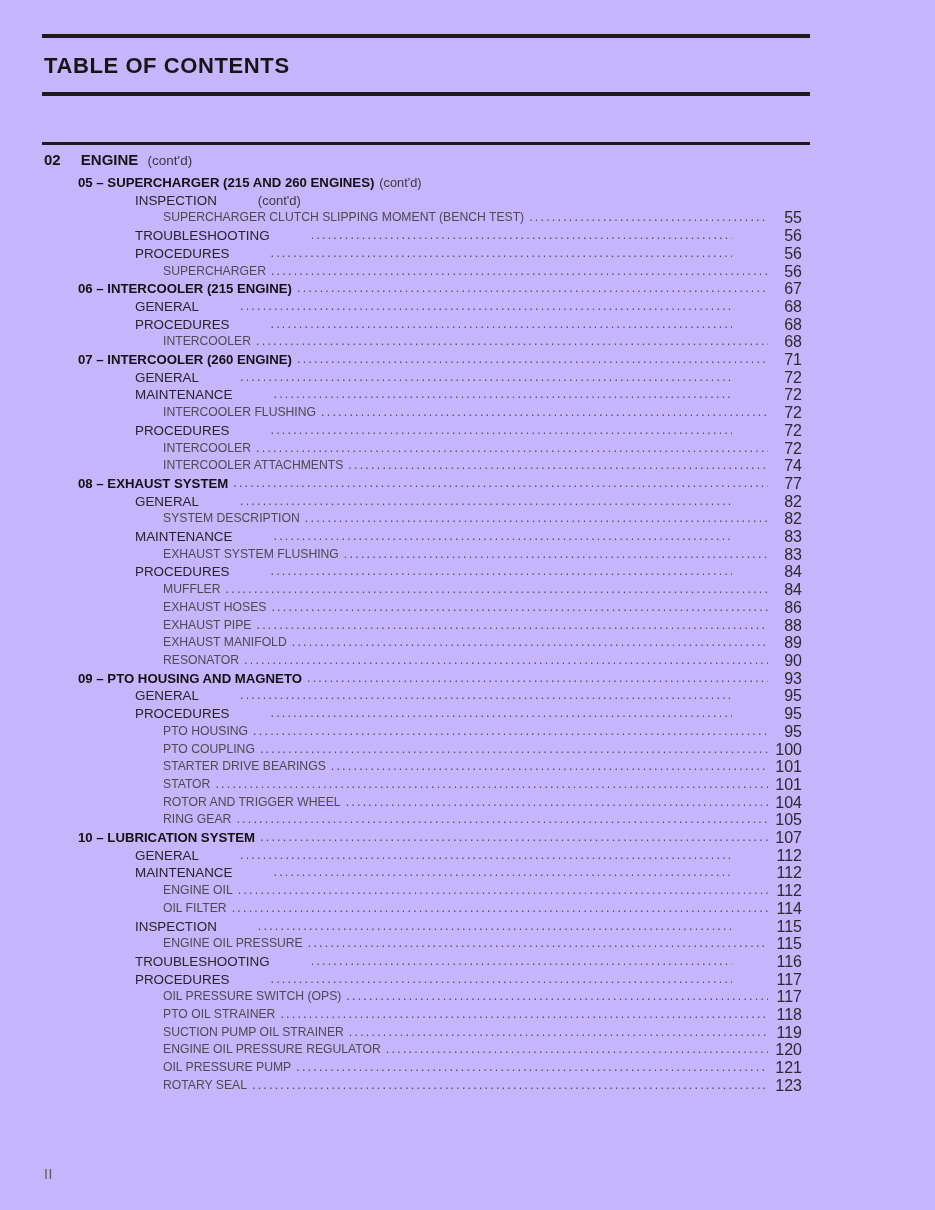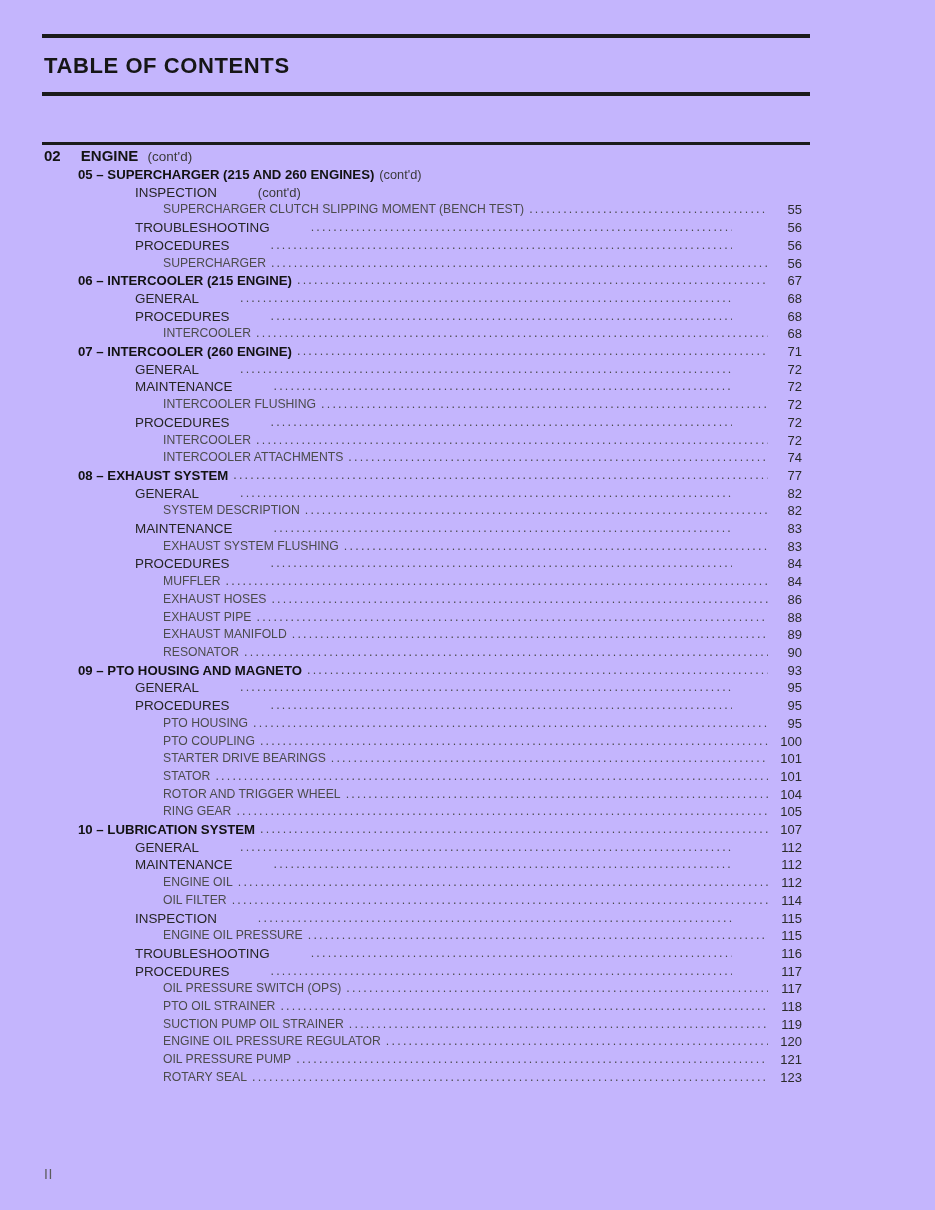--- a/index.html
+++ b/index.html
@@ -42,7 +42,7 @@
   .section-header {
     padding: 3px 0 1px 2px;
     font-size: 15px;
-    line-height: 16px;
+    line-height: 24px;
     white-space: nowrap;
   }
   .sec-num {

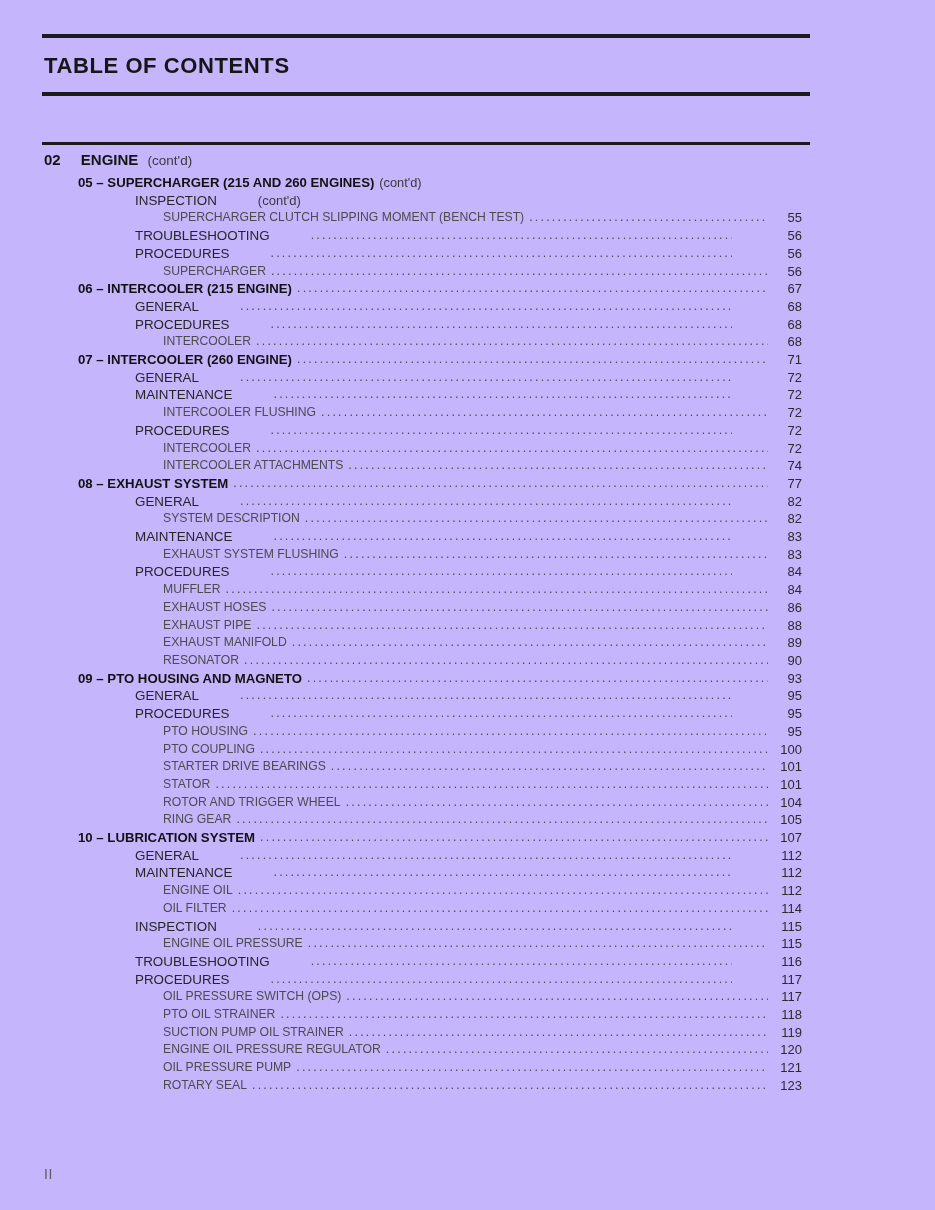--- a/index.html
+++ b/index.html
@@ -95,7 +95,7 @@
     flex: 0 0 auto;
     min-width: 30px;
     text-align: right;
-    font-size: 13px;
+    font-size: 16px;
     font-weight: normal;
     color: #2b2b2b;
   }

